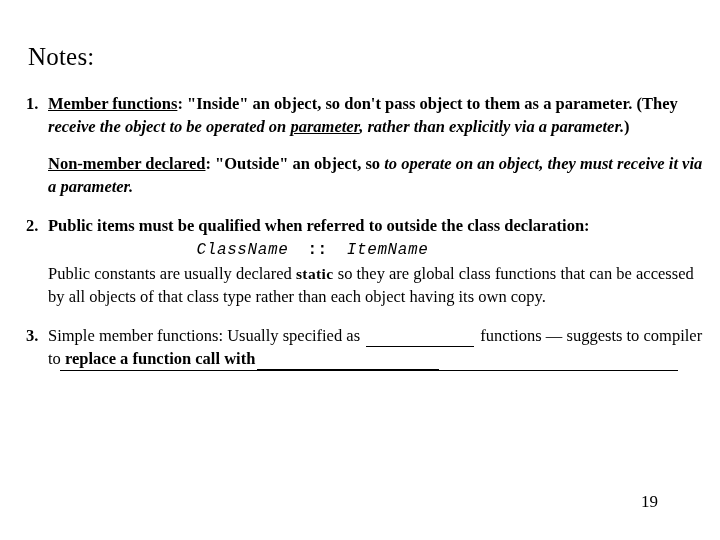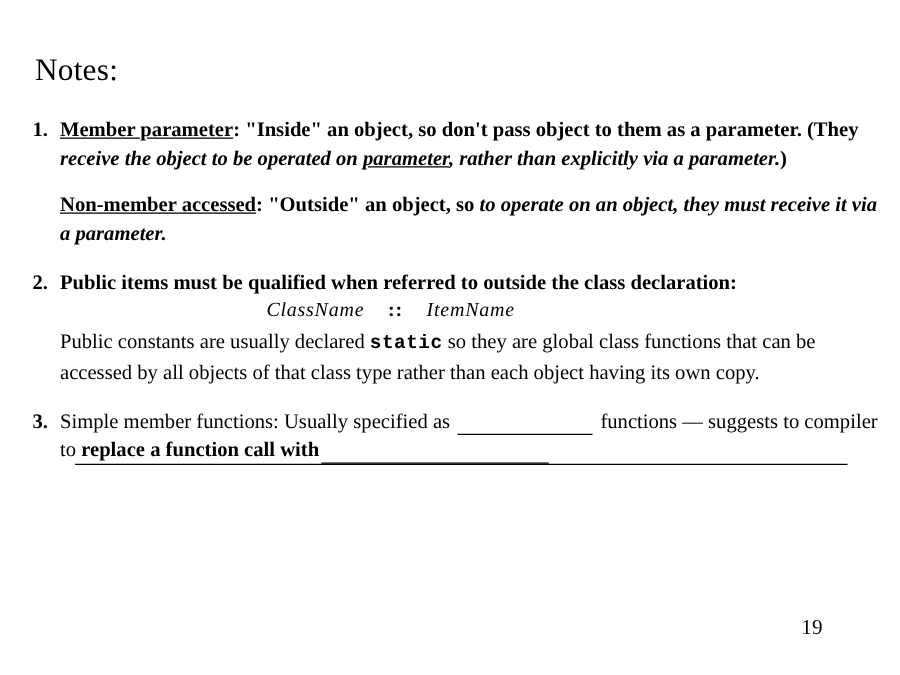--- a/index.html
+++ b/index.html
@@ -155,7 +155,7 @@
 
     <div class="item">
       <span class="num">1.</span>
-      <span class="txt"><u class="u">Member parameter</u><span>:</span><span> "Inside" an object, so don't pass object to them as a parameter.  (They </span><em class="i">receive the object to be operated on </em><em class="i"><u class="u">parameter</u></em><em class="i">, rather than explicitly via a parameter.</em><span>)</span></span>
+      <span class="txt"><u class="u">Member functions</u><span>:</span><span> "Inside" an object, so don't pass object to them as a parameter.  (They </span><em class="i">receive the object to be operated on </em><em class="i"><u class="u">parameter</u></em><em class="i">, rather than explicitly via a parameter.</em><span>)</span></span>
     </div>
 
     <div class="gap-md"></div>

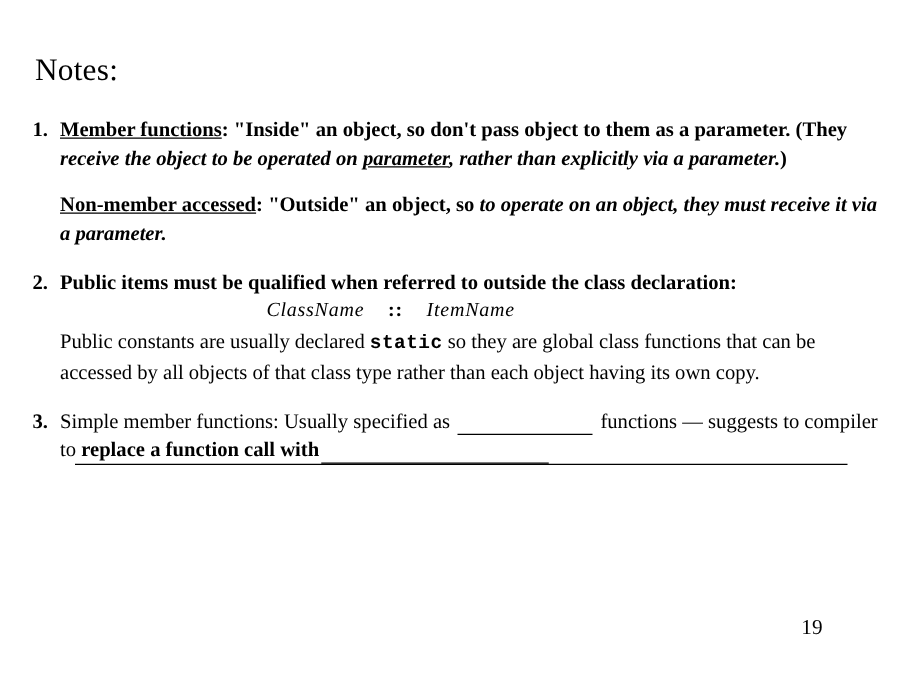--- a/index.html
+++ b/index.html
@@ -161,7 +161,7 @@
     <div class="gap-md"></div>
 
     <div class="sub-block">
-      <u class="u">Non-member accessed</u><span>:</span><span> "Outside" an object, so </span><em class="i">to operate on an object, they must receive it via a parameter.</em>
+      <u class="u">Non-member declared</u><span>:</span><span> "Outside" an object, so </span><em class="i">to operate on an object, they must receive it via a parameter.</em>
     </div>
 
     <div class="gap-lg"></div>

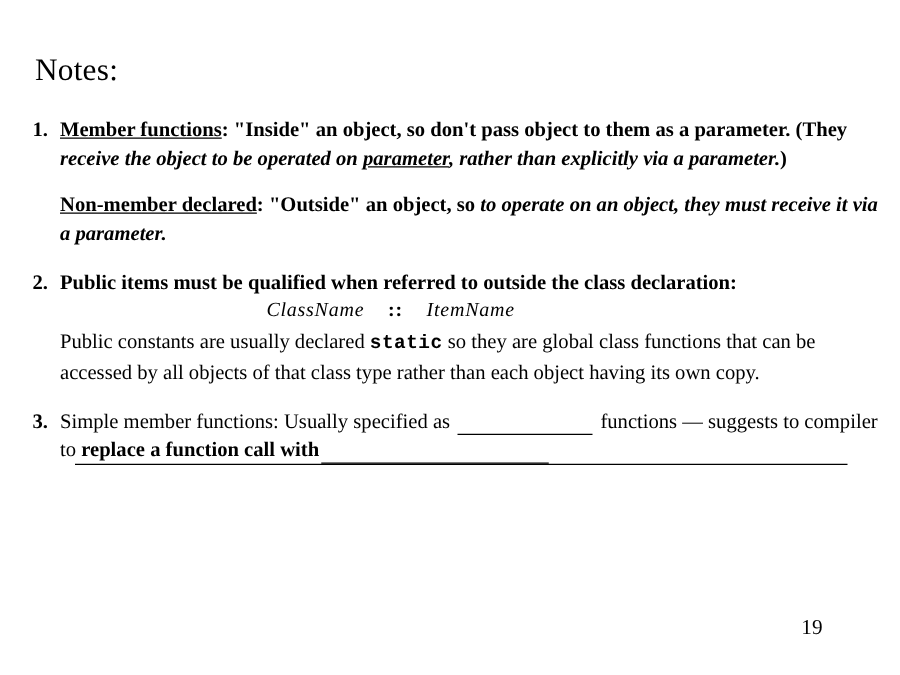--- a/index.html
+++ b/index.html
@@ -88,7 +88,7 @@
     letter-spacing: 0.4px;
   }
   .mono-i {
-    font-family: Liberation Serif, serif;
+    font-family: Liberation Mono, monospace;
     font-weight: normal;
     font-style: italic;
     font-size: 16px;

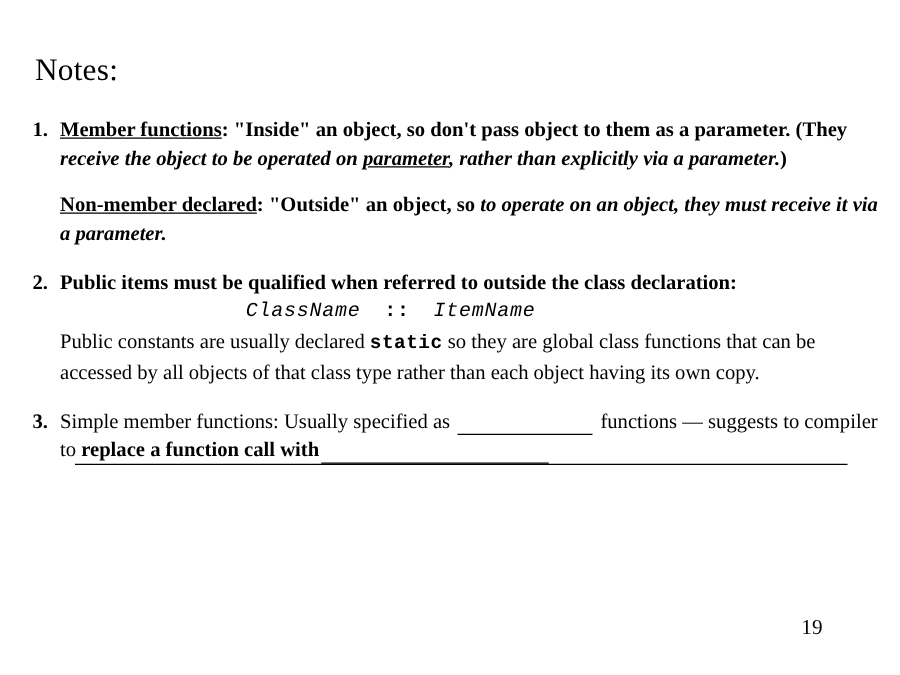--- a/index.html
+++ b/index.html
@@ -81,7 +81,7 @@
     text-decoration: underline;
   }
   .mono {
-    font-family: Liberation Mono, monospace;
+    font-family: Liberation Serif, serif;
     font-weight: bold;
     font-style: normal;
     font-size: 15.5px;

